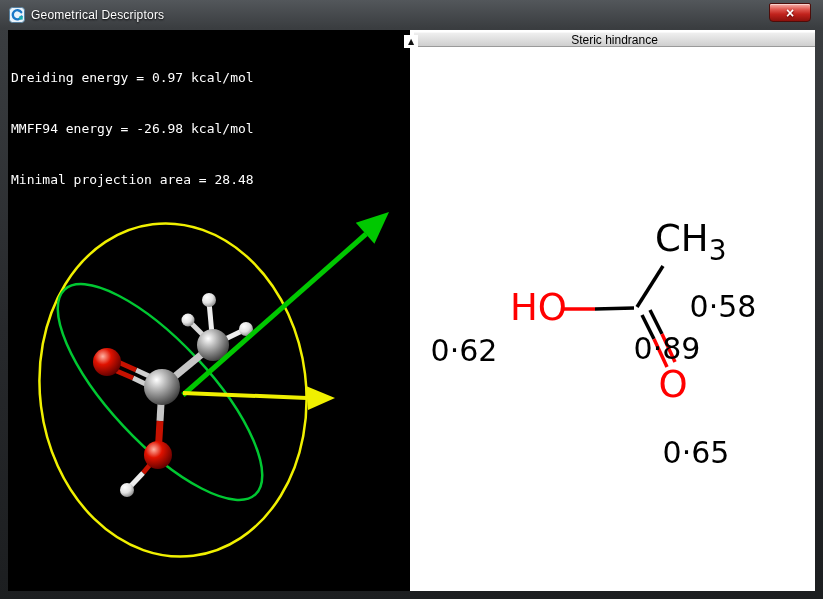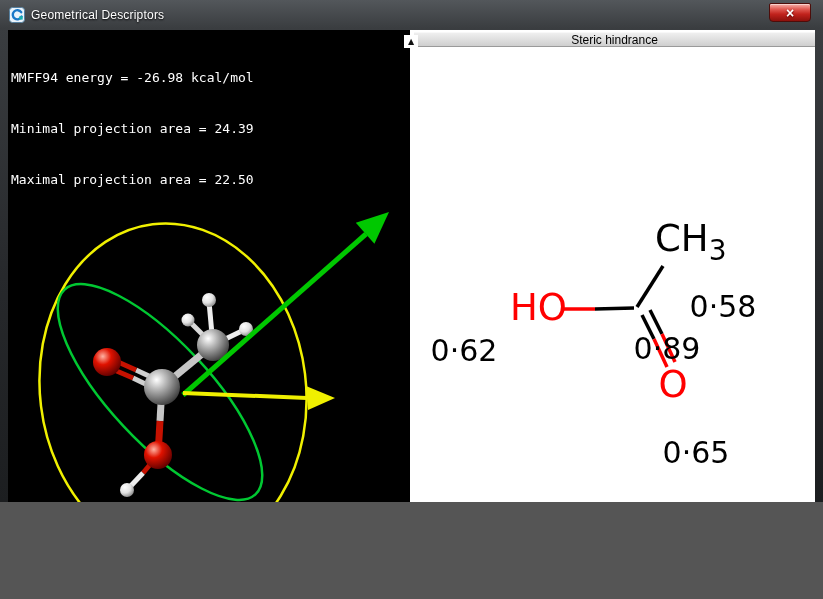--- a/index.html
+++ b/index.html
@@ -6,7 +6,7 @@
   * { box-sizing:border-box; }
 
   .window {
-    position:relative; width:823px; height:502px; overflow:hidden;
+    position:relative; width:823px; height:599px; overflow:hidden;
     font-family:"Liberation Sans", sans-serif;
     background:linear-gradient(180deg,#53575b 0%,#3a3d40 28px,#27292c 55%,#1c1e20 100%);
     outline:1px solid #000;

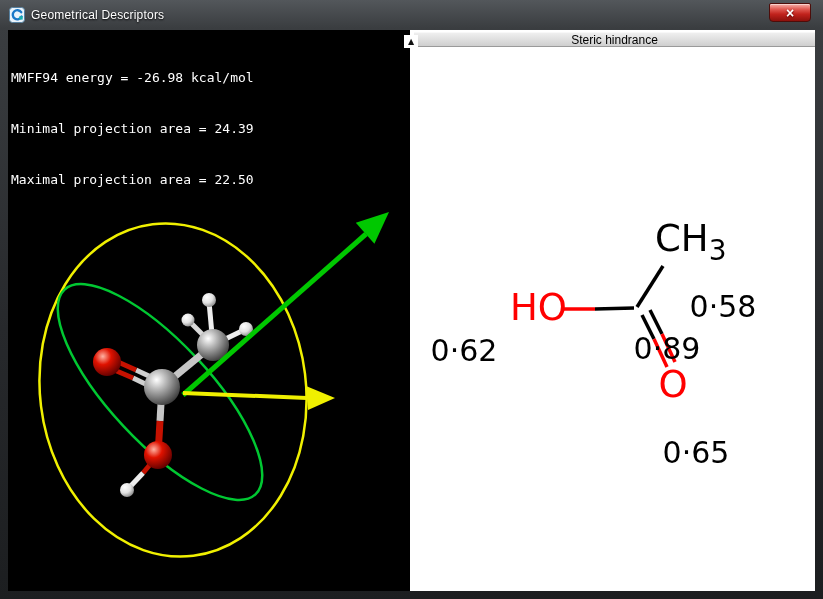--- a/index.html
+++ b/index.html
@@ -88,6 +88,7 @@
 
     <div class="left-panel">
       <div class="info">
+        <div>Dreiding energy = 0.97 kcal/mol</div>
         <div>MMFF94 energy = -26.98 kcal/mol</div>
         <div>Minimal projection area = 24.39</div>
         <div>Maximal projection area = 22.50</div>

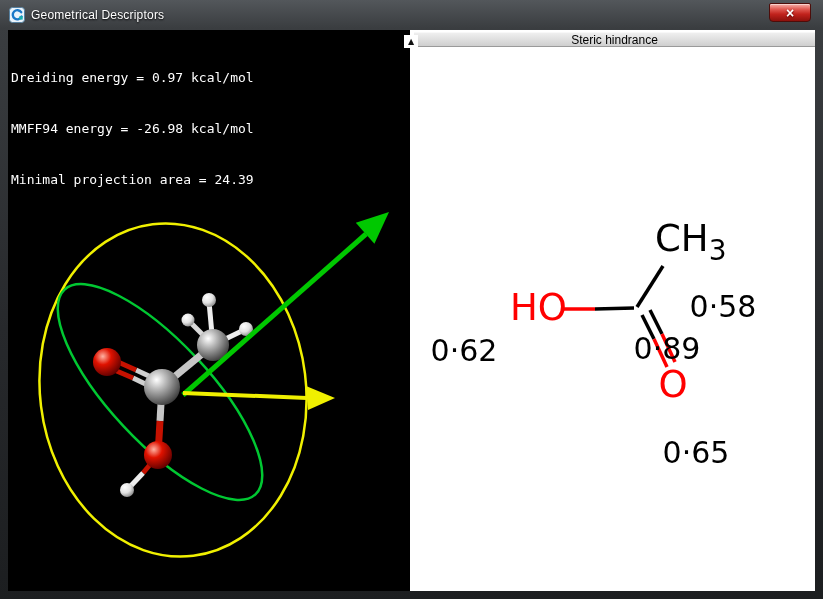--- a/index.html
+++ b/index.html
@@ -90,7 +90,7 @@
       <div class="info">
         <div>Dreiding energy = 0.97 kcal/mol</div>
         <div>MMFF94 energy = -26.98 kcal/mol</div>
-        <div>Minimal projection area = 24.39</div>
+        <div>Minimal projection area = 28.48</div>
         <div>Maximal projection area = 22.50</div>
         <div>Minimal projection radius = 2.64</div>
         <div>Maximal projection radius = 3.27</div>

